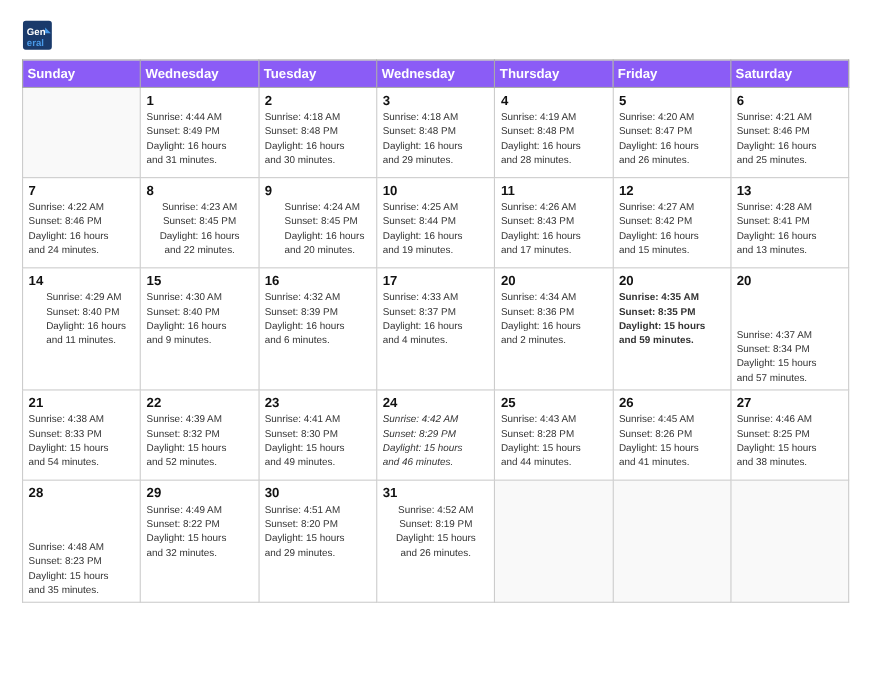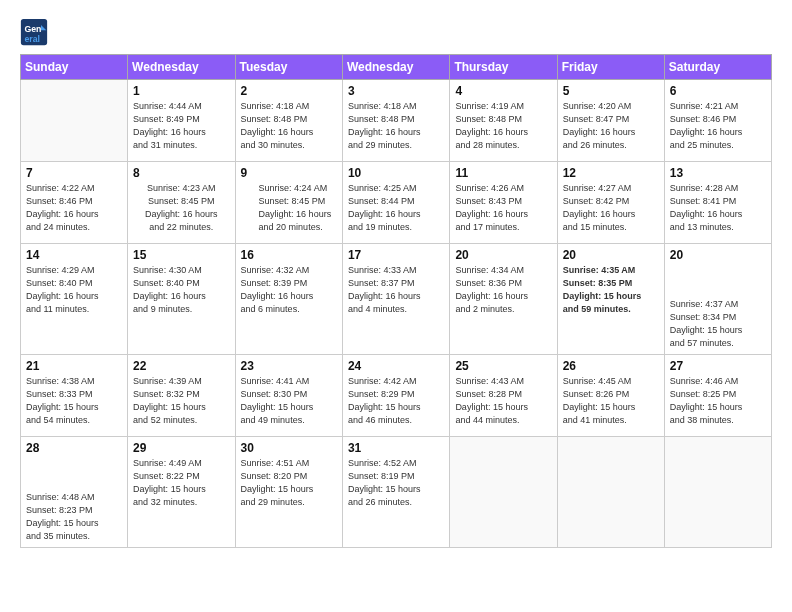--- a/index.html
+++ b/index.html
@@ -226,7 +226,7 @@
         <tr>
           <td>
             <span class="day-number">14</span>
-            <div class="day-info" style="white-space: pre-line;">Sunrise: 4:29 AM
+            <div class="day-info" style="white-space: pre-line; margin-left: 16px;">Sunrise: 4:29 AM
 Sunset: 8:40 PM
 Daylight: 16 hours
 and 11 minutes.</div>

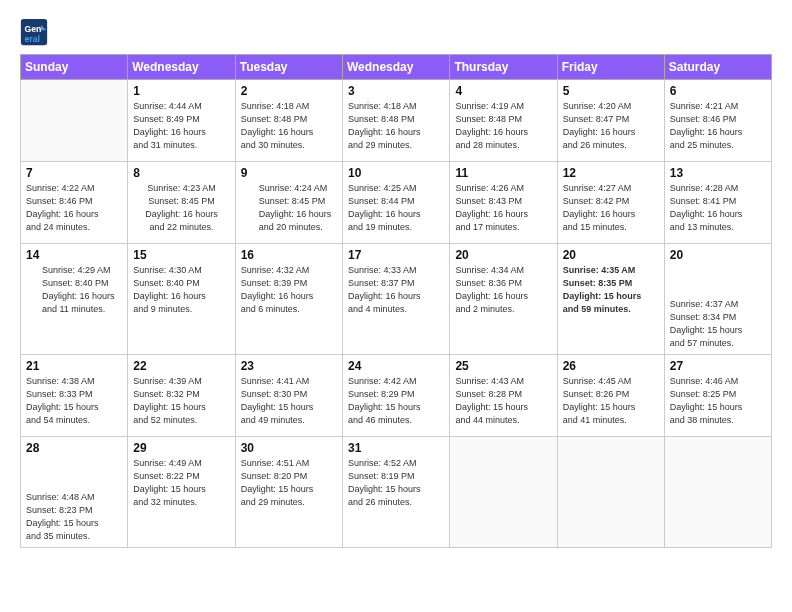--- a/index.html
+++ b/index.html
@@ -298,7 +298,7 @@
           </td>
           <td>
             <span class="day-number">24</span>
-            <div class="day-info" style="white-space: pre-line;">Sunrise: 4:42 AM
+            <div class="day-info" style="white-space: pre-line; font-style: italic;">Sunrise: 4:42 AM
 Sunset: 8:29 PM
 Daylight: 15 hours
 and 46 minutes.</div>

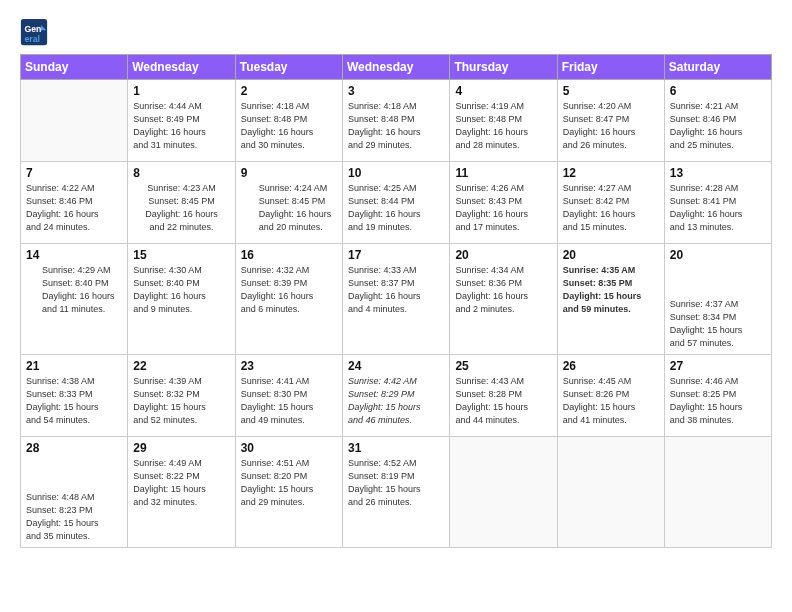--- a/index.html
+++ b/index.html
@@ -349,7 +349,7 @@
           </td>
           <td>
             <span class="day-number">31</span>
-            <div class="day-info" style="white-space: pre-line;">Sunrise: 4:52 AM
+            <div class="day-info" style="white-space: pre-line; text-align: center;">Sunrise: 4:52 AM
 Sunset: 8:19 PM
 Daylight: 15 hours
 and 26 minutes.</div>

